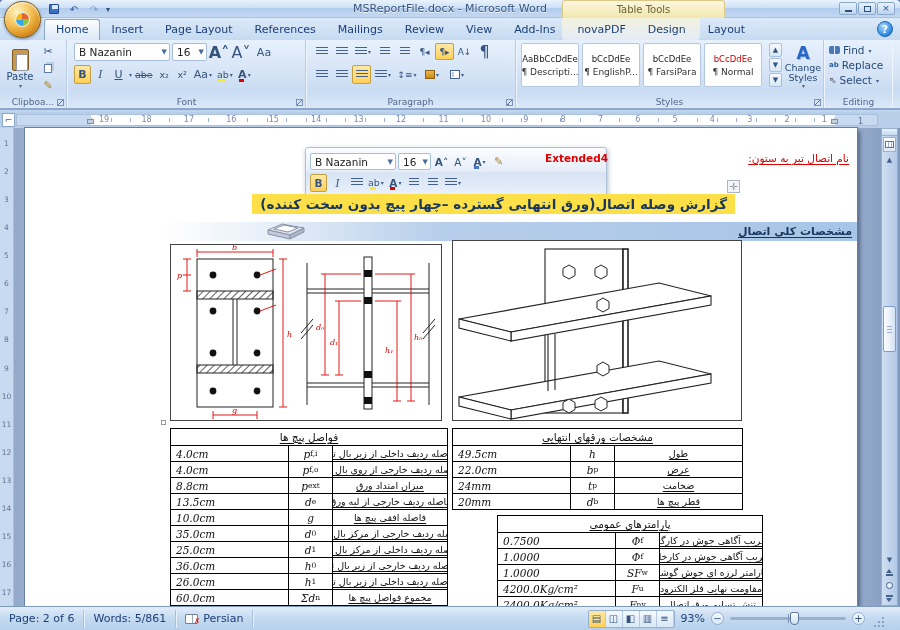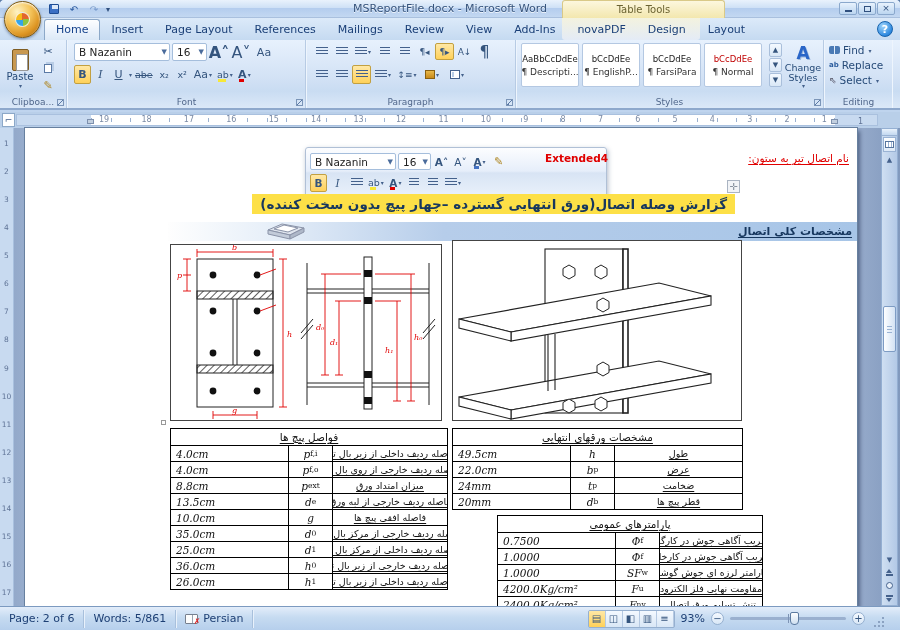--- a/index.html
+++ b/index.html
@@ -698,6 +698,14 @@
               <sub>1</sub>
             </div>
             <div class="tdesc misspell">فاصله ردیف داخلی از زیر بال تیر</div>
+          </div>
+          <div class="trow">
+            <div class="tval">60.0cm</div>
+            <div class="tsym">
+              <i>Σd</i>
+              <sub>n</sub>
+            </div>
+            <div class="tdesc misspell">مجموع فواصل پیچ ها</div>
           </div>
         </div>
       <div class="dtable" style="left:427px;top:300px;width:291px;">

